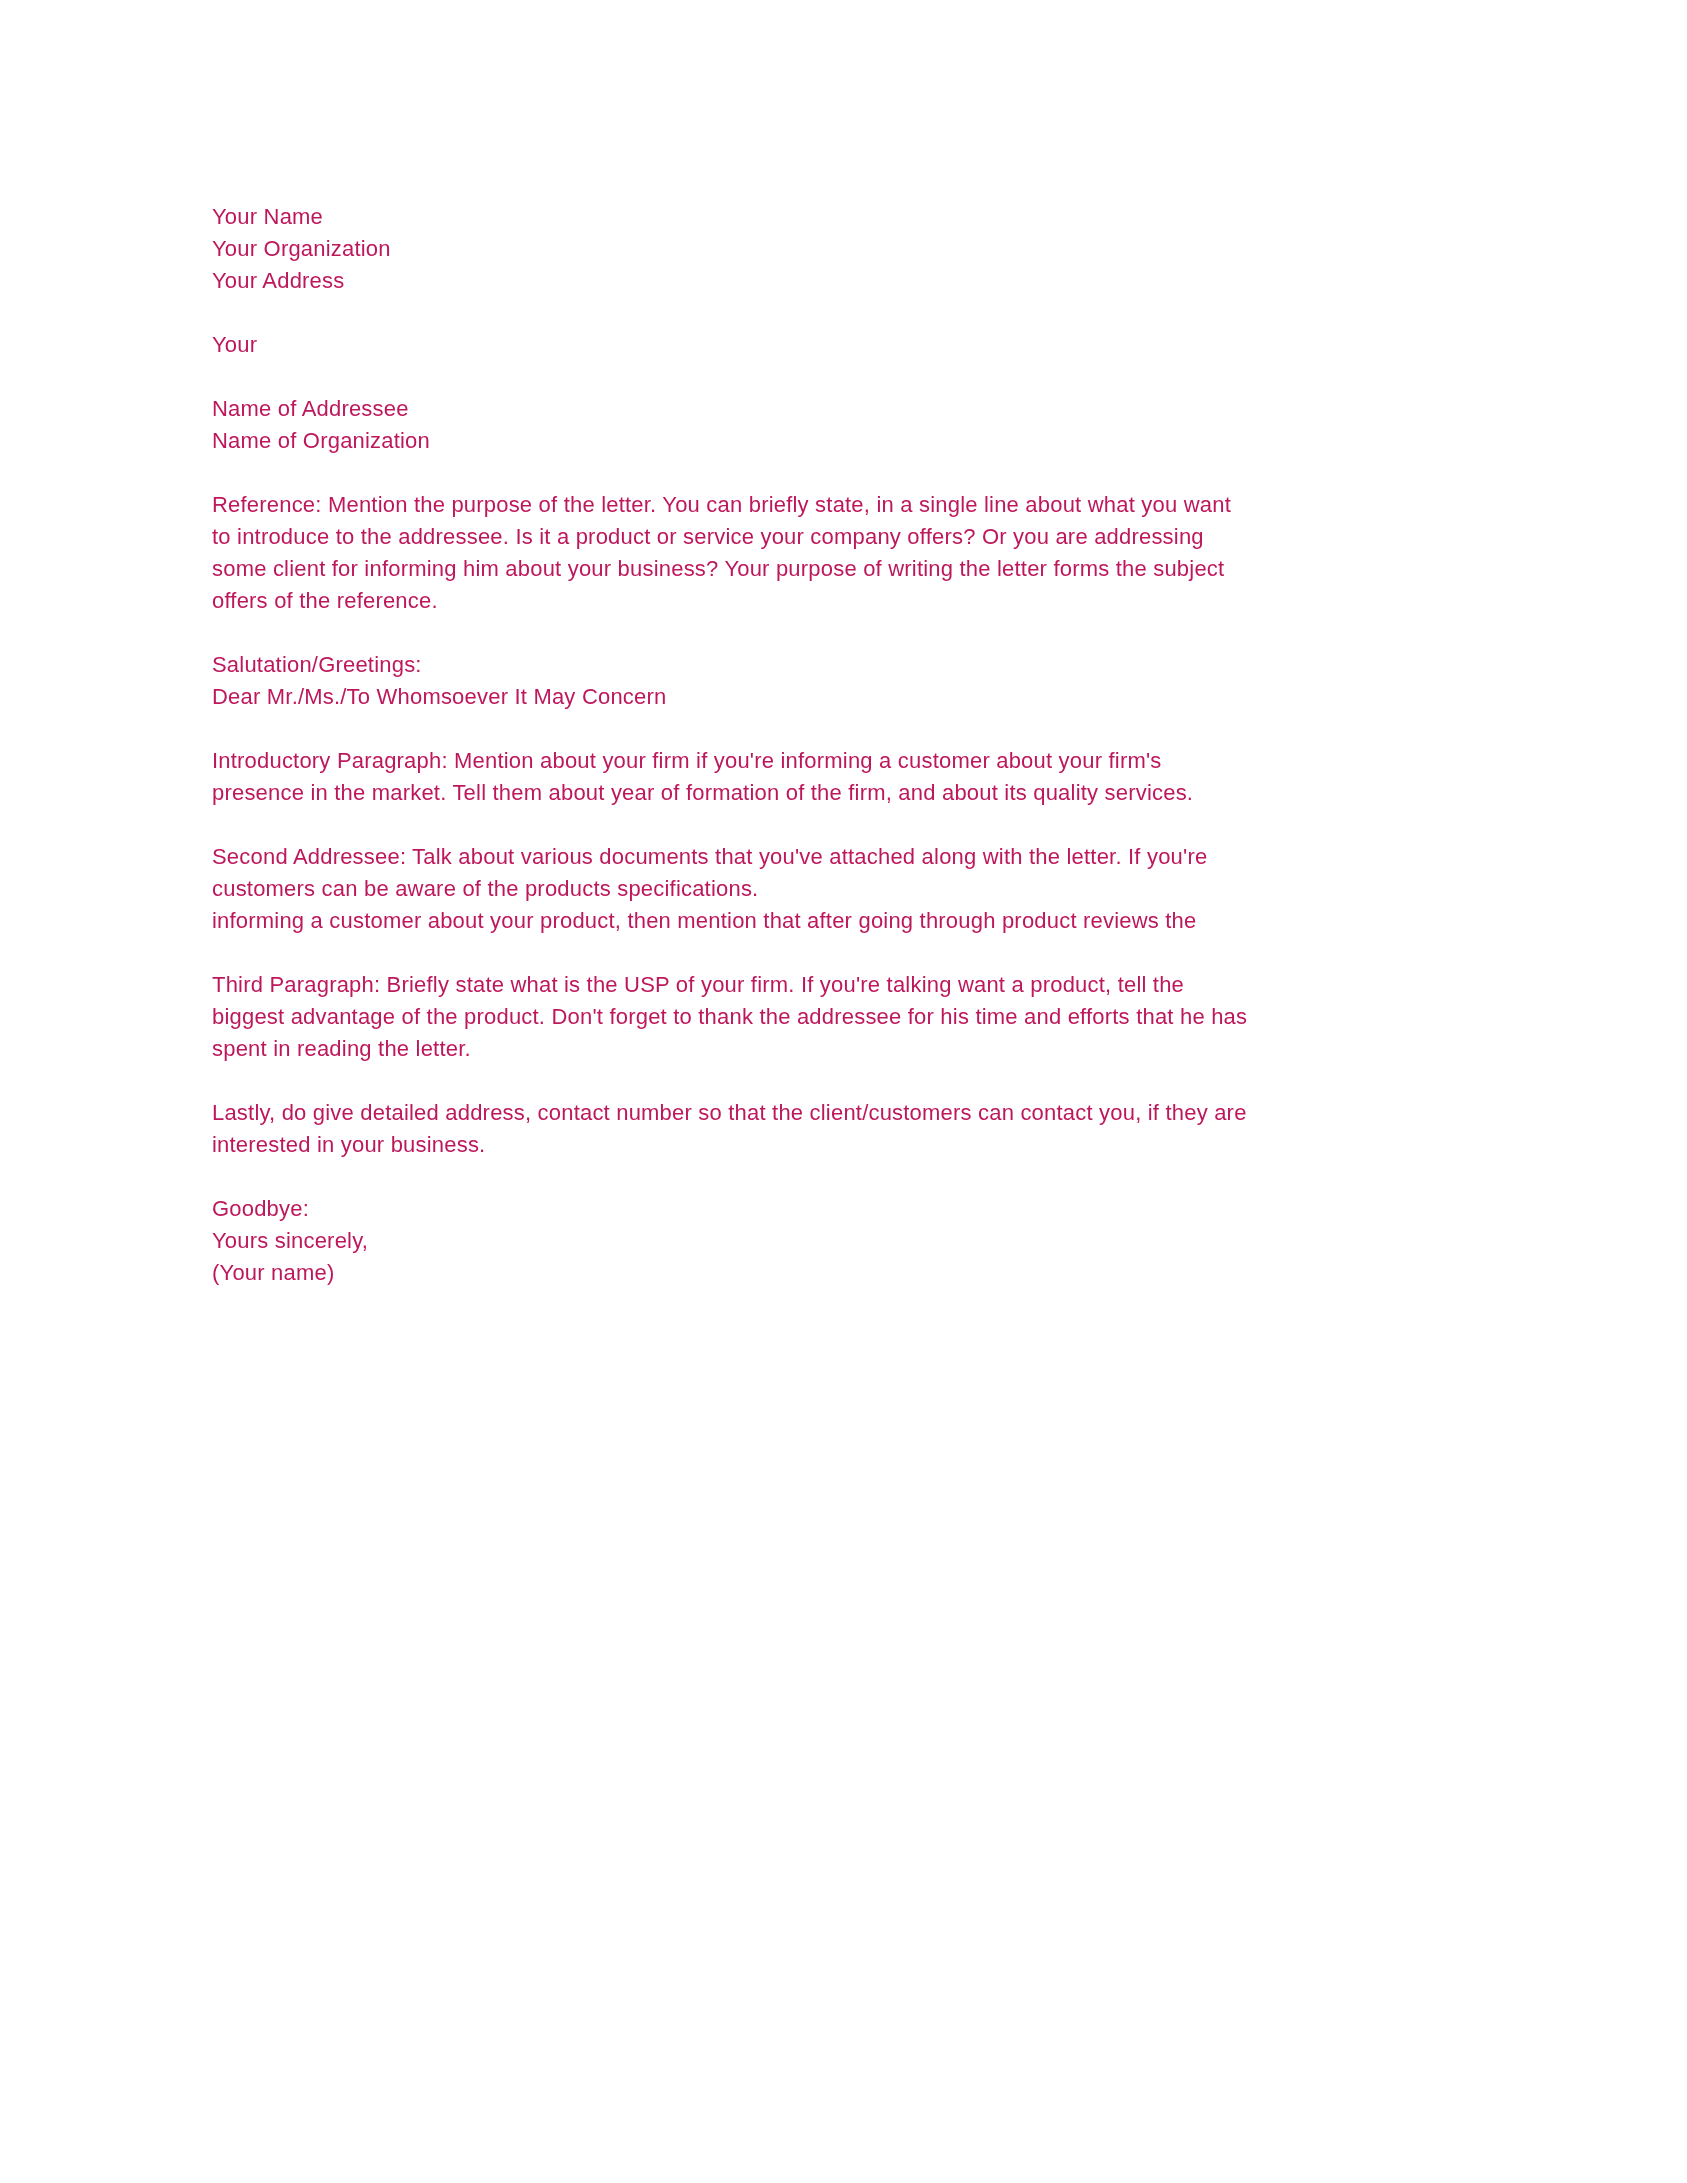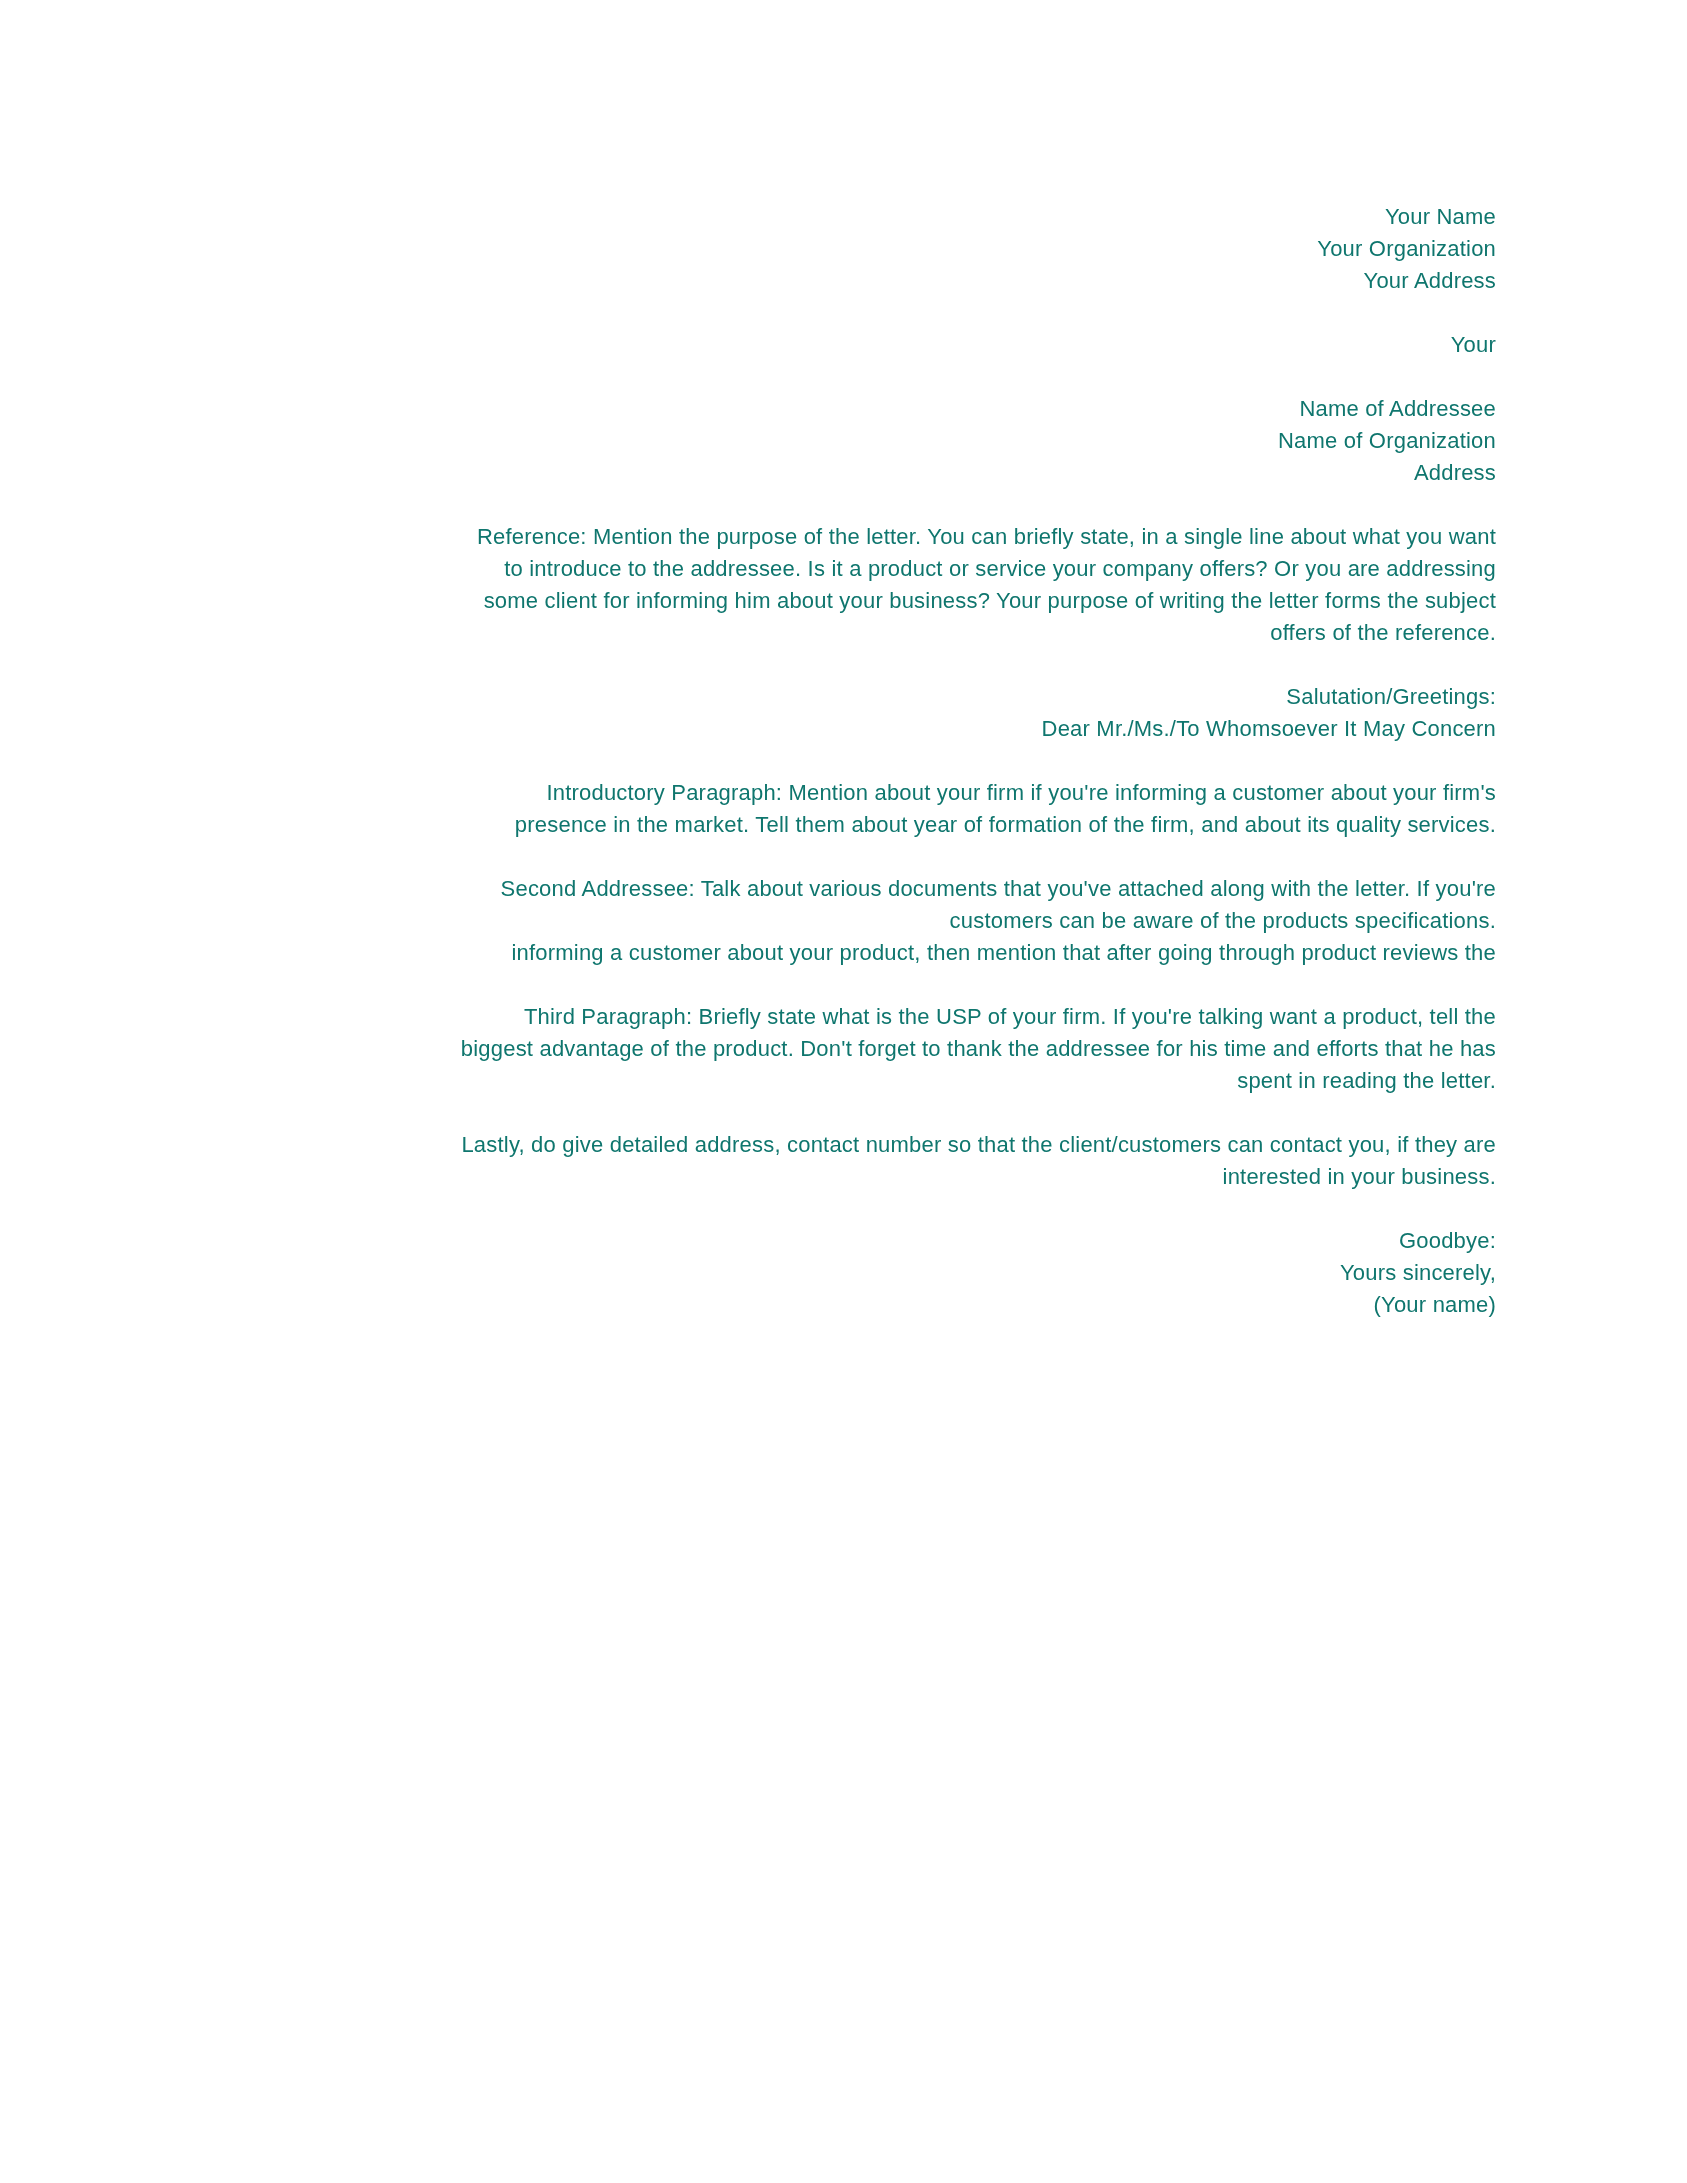--- a/index.html
+++ b/index.html
@@ -39,7 +39,7 @@
 <body>
 
 <div class="page">
-  <div class="letter" id="letter-root" style="color: #0f766e; text-align: right;">
+  <div class="letter" id="letter-root" style="color: #be185d;">
       <div class="block">
         <div class="line">Your Name</div>
         <div class="line">Your Organization</div>

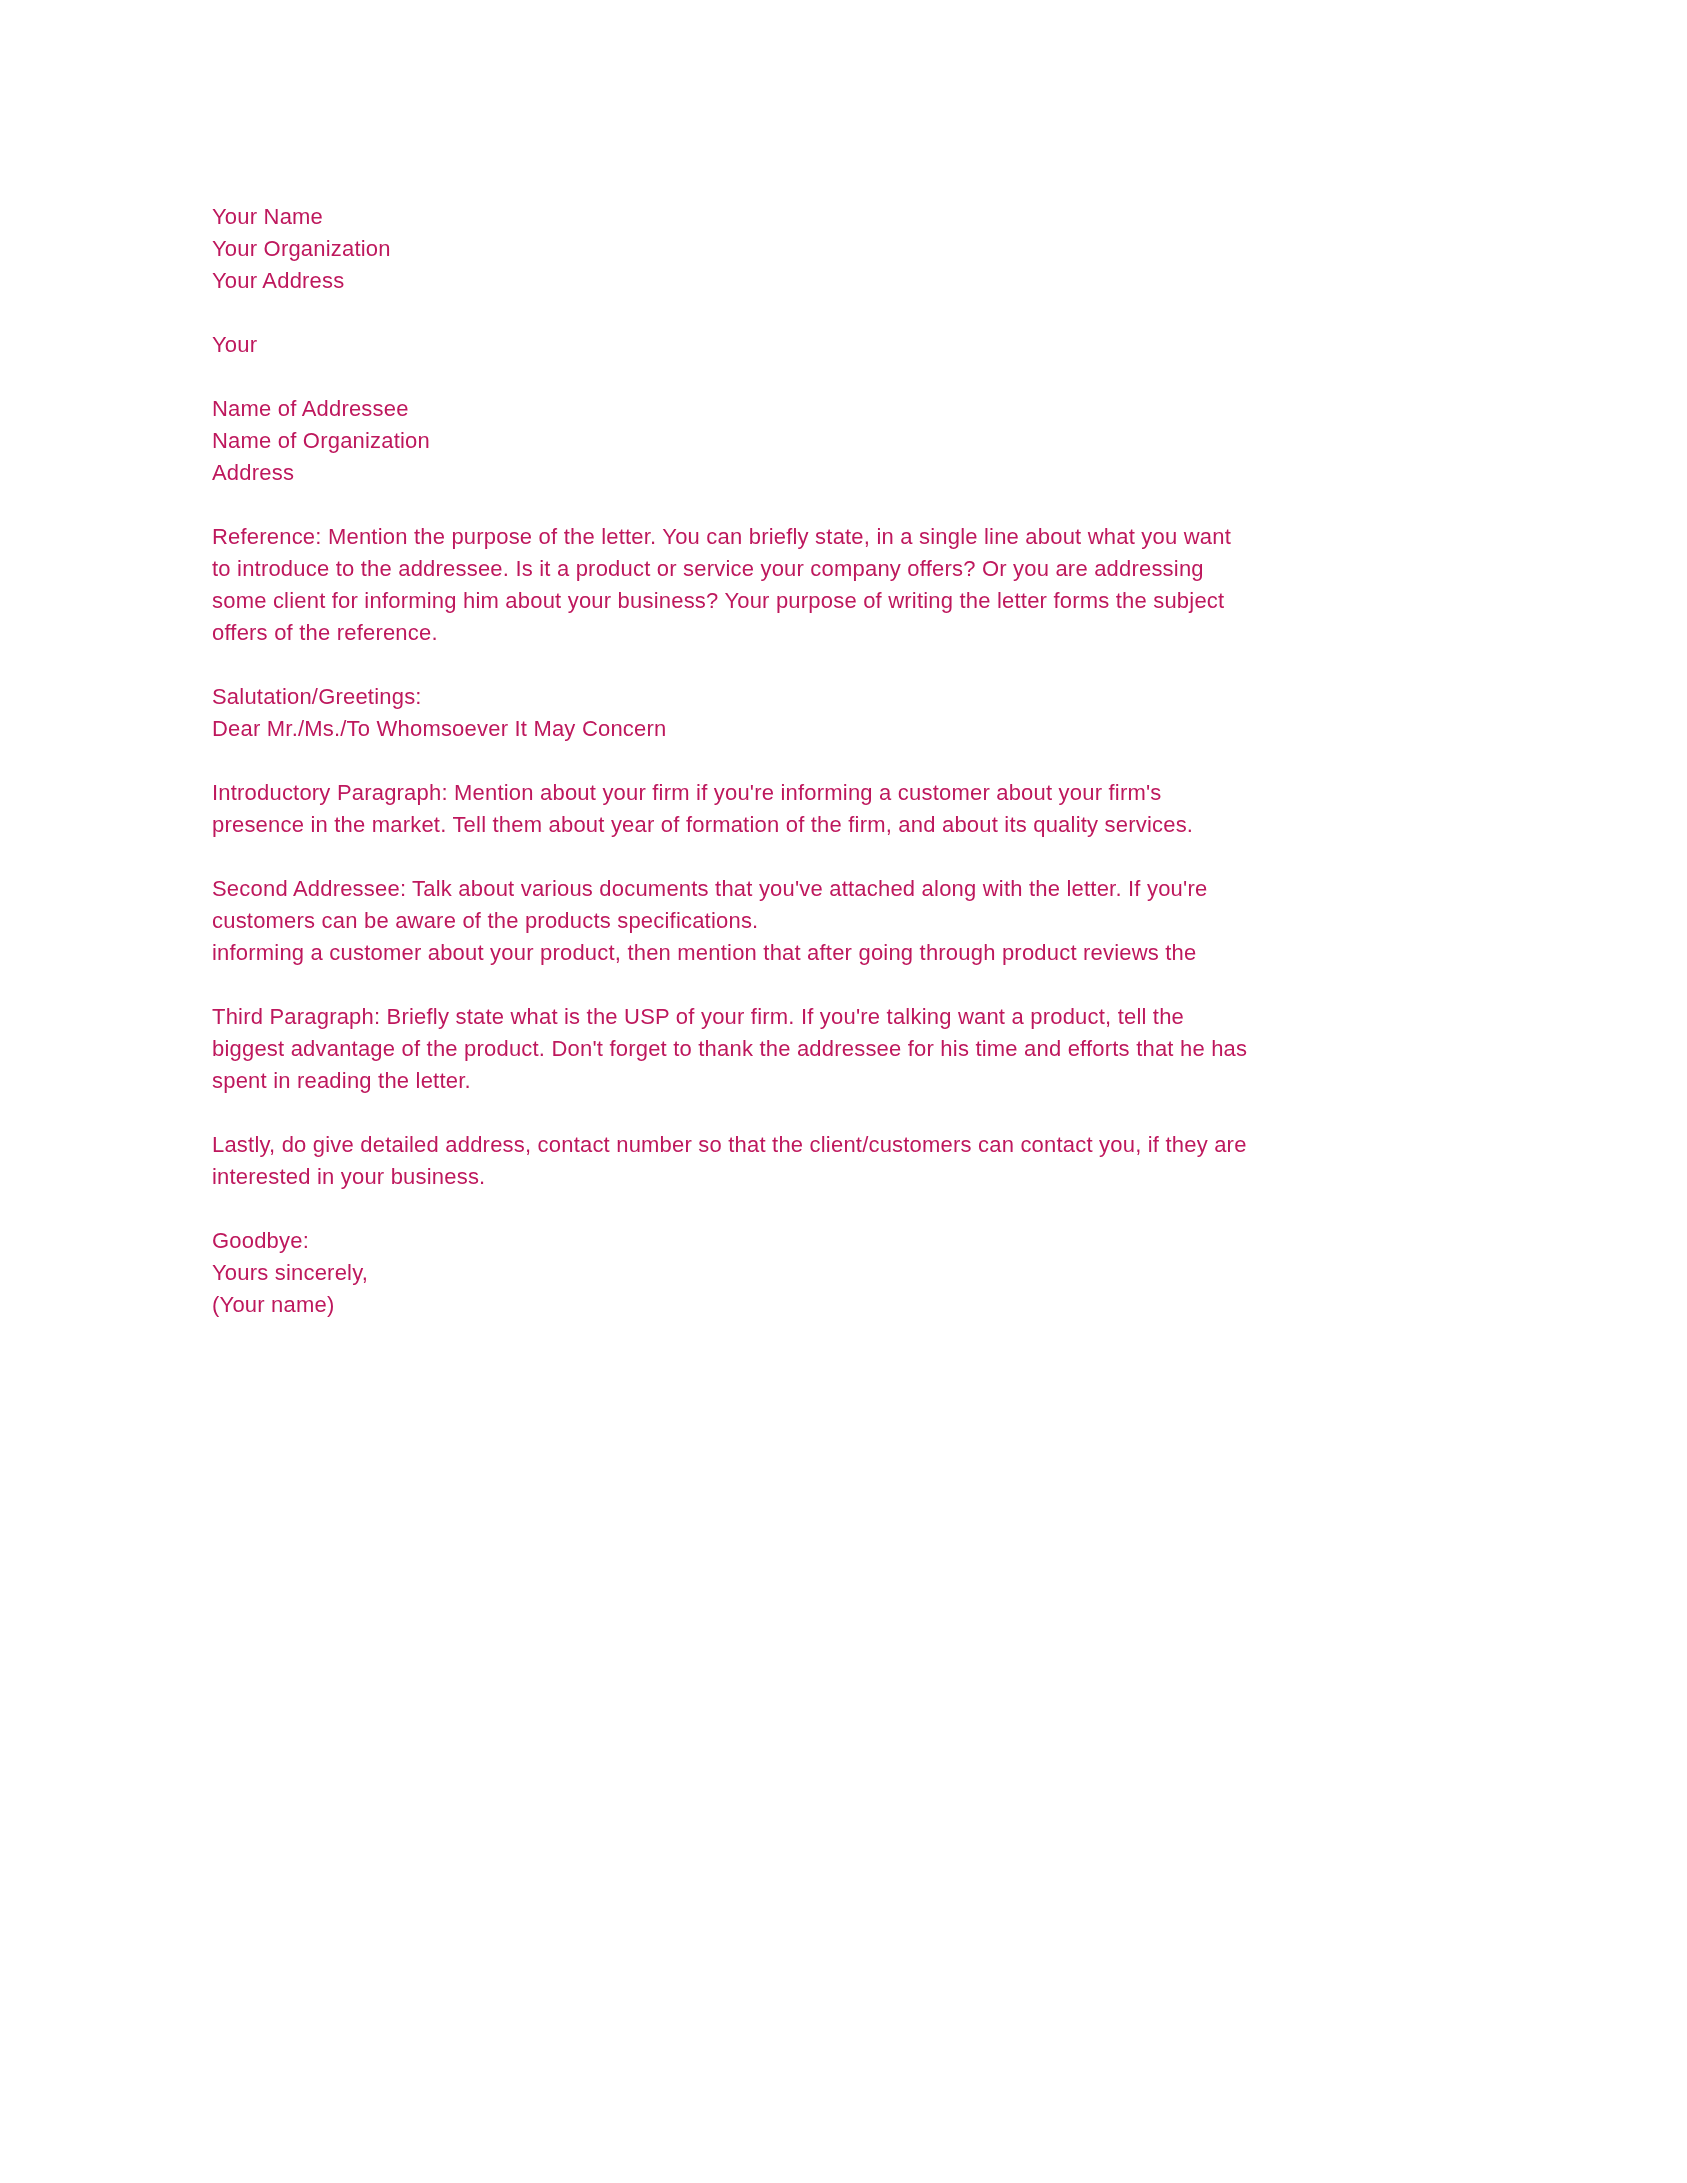--- a/index.html
+++ b/index.html
@@ -51,7 +51,6 @@
       <div class="block">
         <div class="line">Name of Addressee</div>
         <div class="line">Name of Organization</div>
-        <div class="line">Address</div>
       </div>
       <div class="block">
         <div class="line">Reference: Mention the purpose of the letter. You can briefly state, in a single line about what you want</div>

